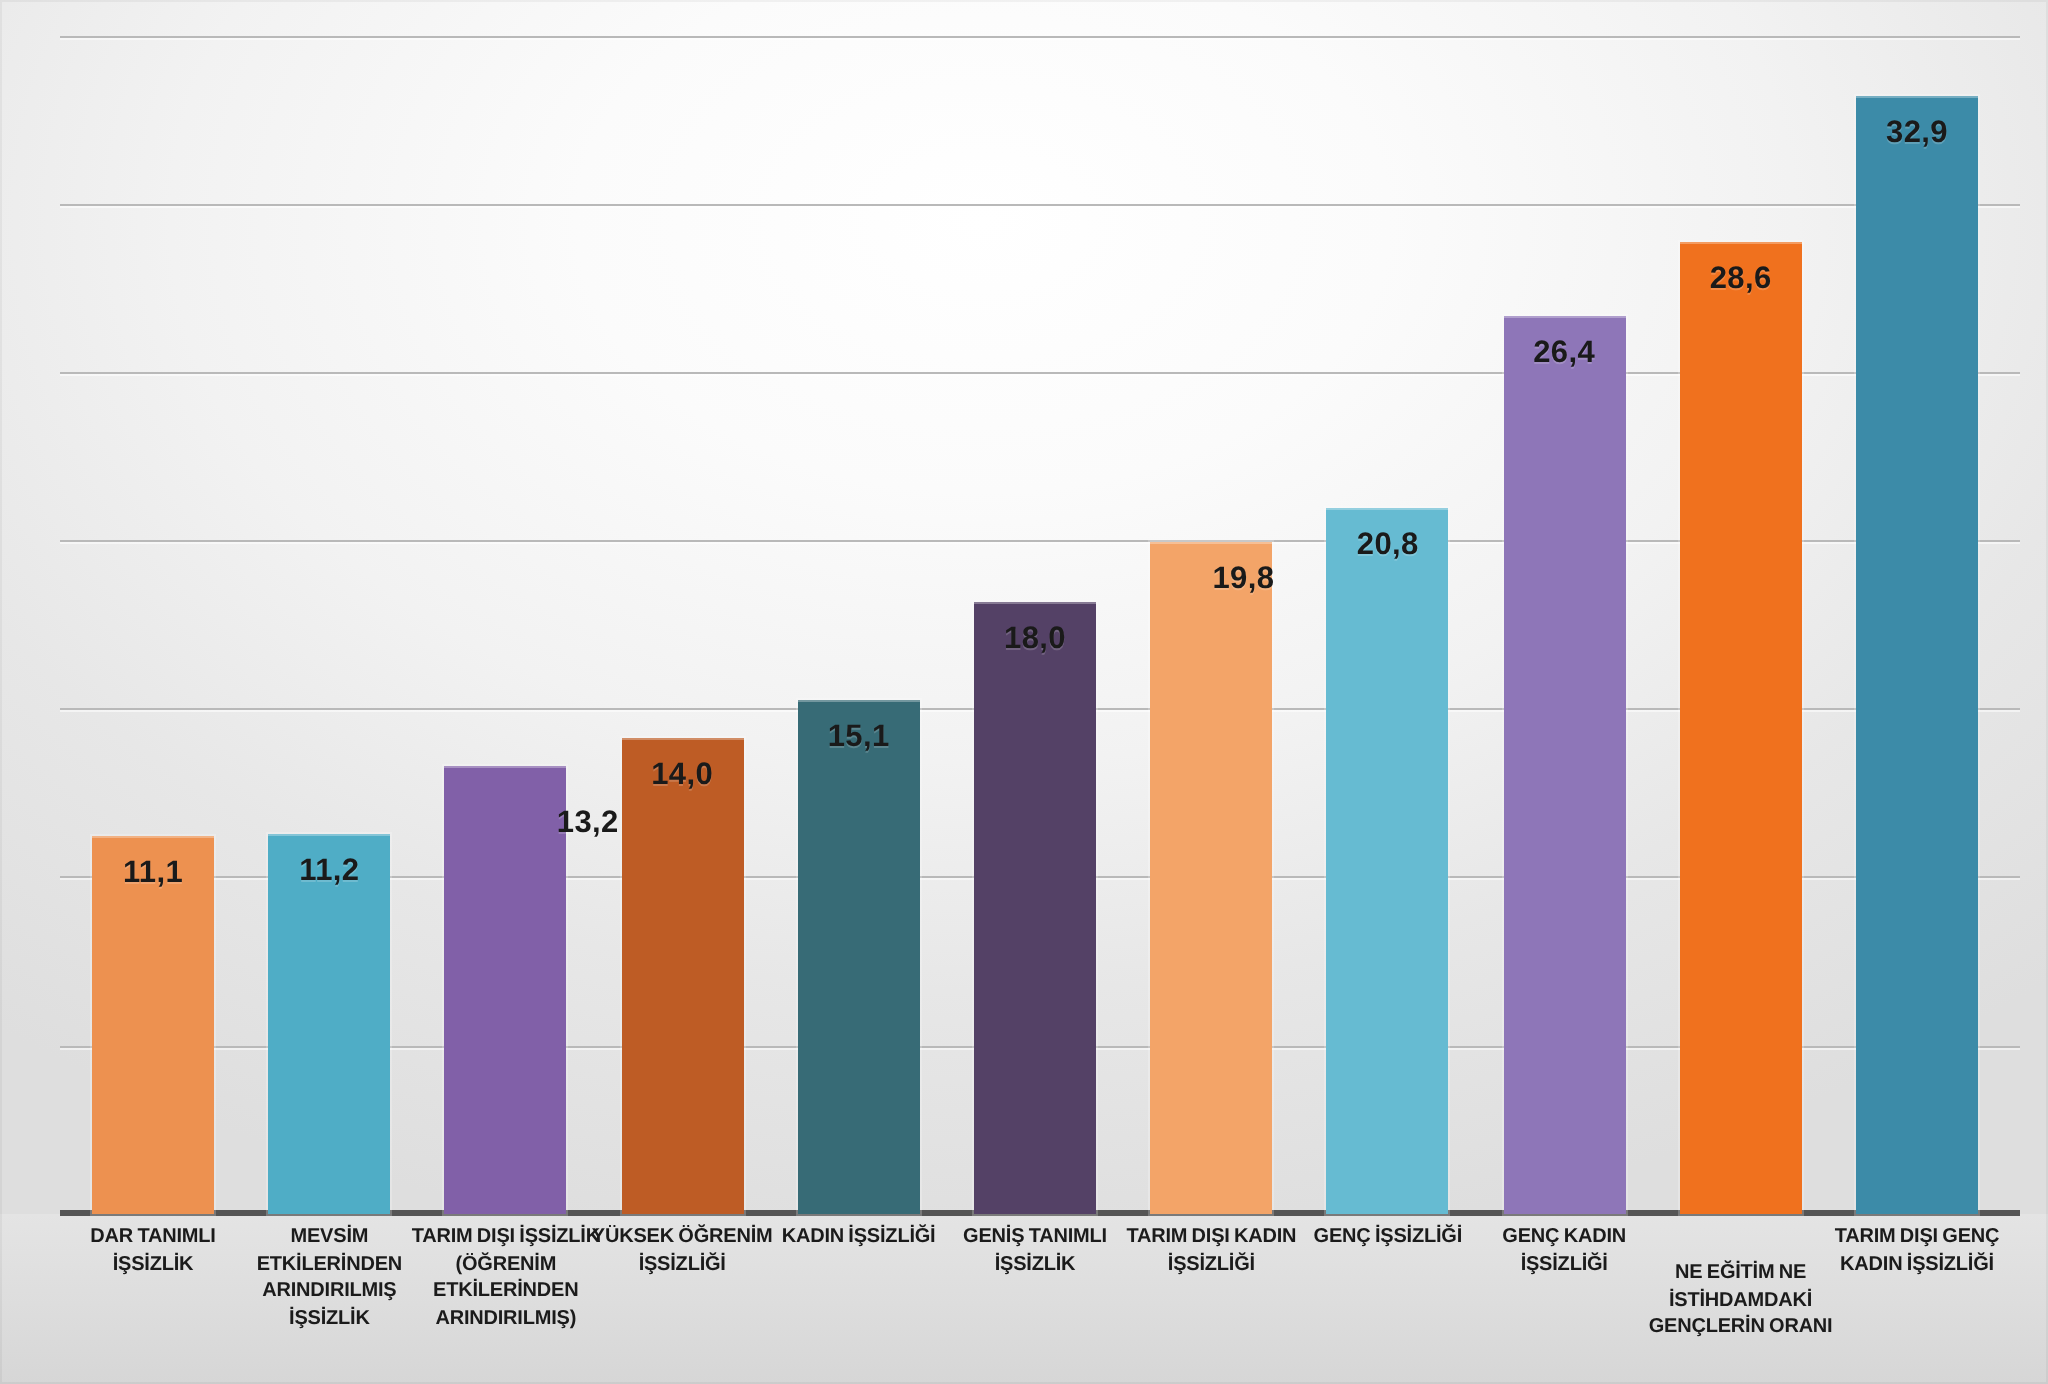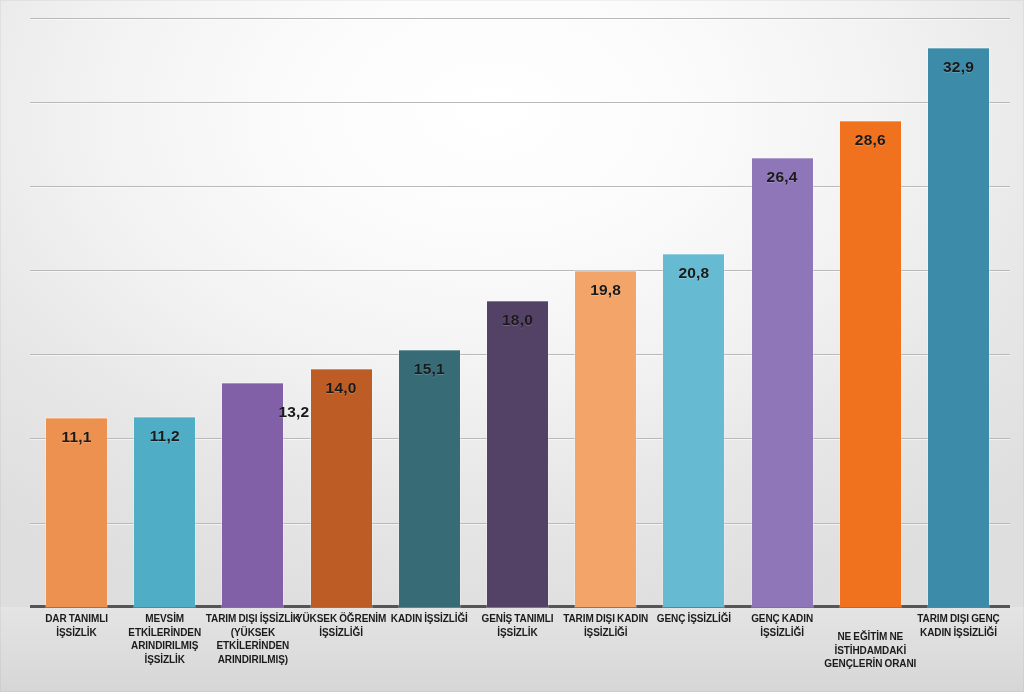--- a/index.html
+++ b/index.html
@@ -168,7 +168,7 @@
         </div>
         <div class="bar-col" style="left: 575.2px; width: 61px;">
           <div class="bar" style="height: 336.402px; background: linear-gradient(rgb(243, 164, 104) 0%, rgb(243, 164, 104) 100%);"></div>
-          <div class="bar-value" style="bottom: 308.402px;">19,8</div>
+          <div class="bar-value" style="bottom: 308.402px; padding-left: 16px;">19,8</div>
         </div>
         <div class="bar-col" style="left: 663.4px; width: 61px;">
           <div class="bar" style="height: 353.392px; background: linear-gradient(rgb(102, 187, 210) 0%, rgb(102, 187, 210) 100%);"></div>

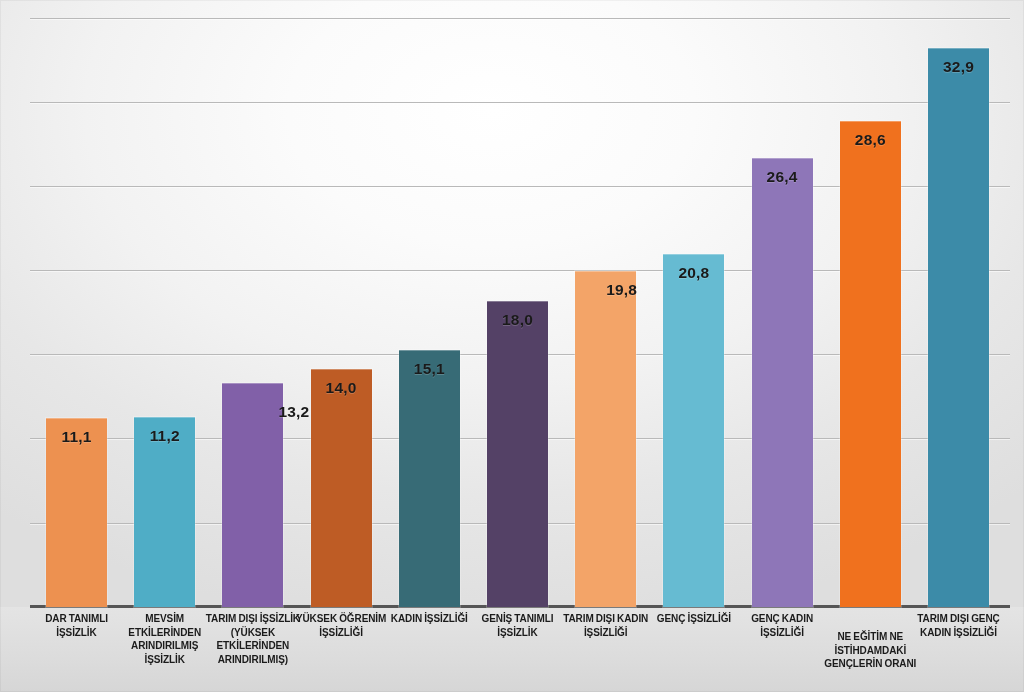--- a/index.html
+++ b/index.html
@@ -202,7 +202,7 @@
       </div>
       <div class="cat-label" style="left: 190.9px; width: 124px;">
         <div>TARIM DIŞI İŞSİZLİK</div>
-        <div>(YÜKSEK</div>
+        <div>(ÖĞRENİM</div>
         <div>ETKİLERİNDEN</div>
         <div>ARINDIRILMIŞ)</div>
       </div>

